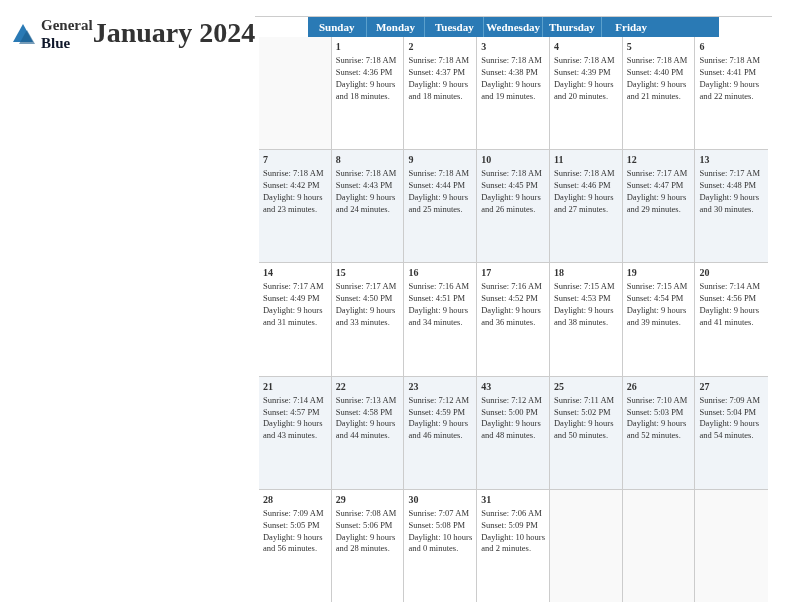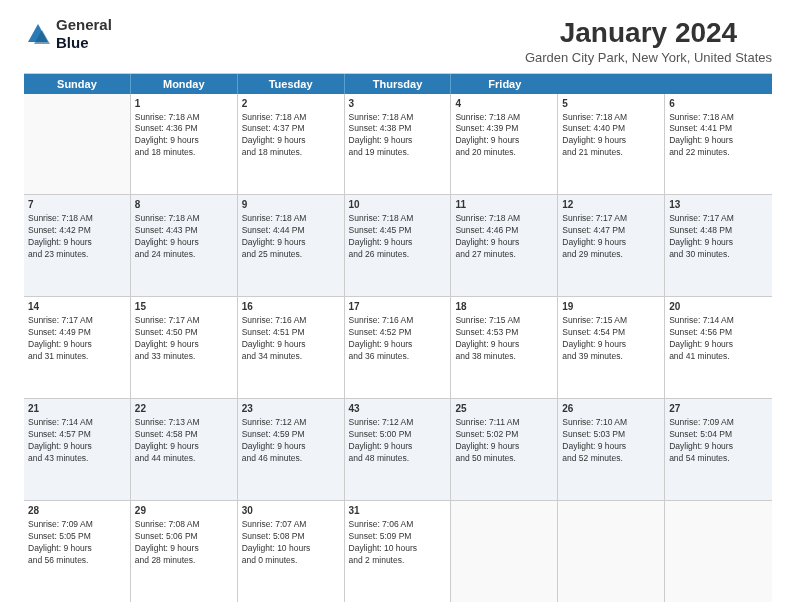--- a/index.html
+++ b/index.html
@@ -13,9 +13,10 @@
     .page {
       width: 792px;
       height: 612px;
-      padding: 16px 20px 10px 24px;
-      display: flex;
-      flex-direction: column;
+      padding: 16px 20px 10px 9px;
+      display: flex;
+      flex-direction: row;
+      font-family: Liberation Serif, serif;
     }
     .header {
       display: flex;

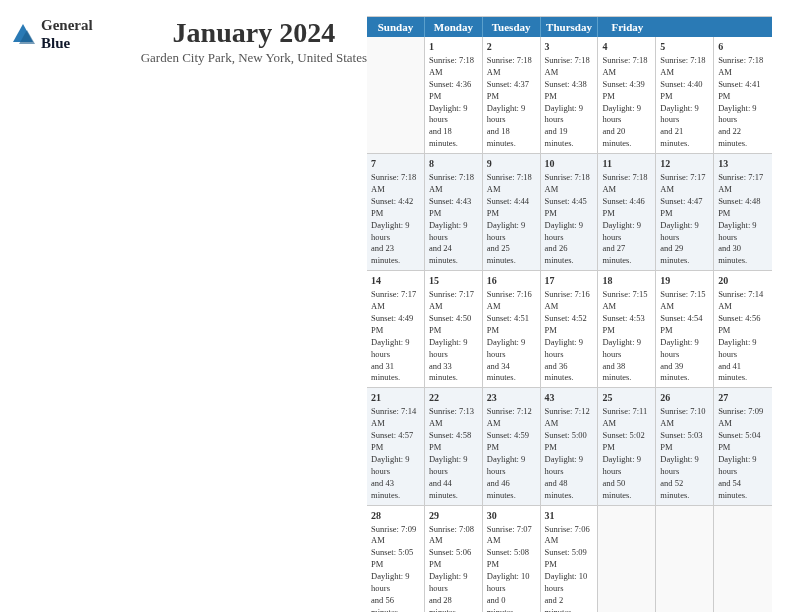--- a/index.html
+++ b/index.html
@@ -44,8 +44,7 @@
       height: 28px;
     }
     .title-block {
-      text-align: center;
-      margin-left: 48px;
+      text-align: right;
     }
     .main-title {
       font-size: 28px;

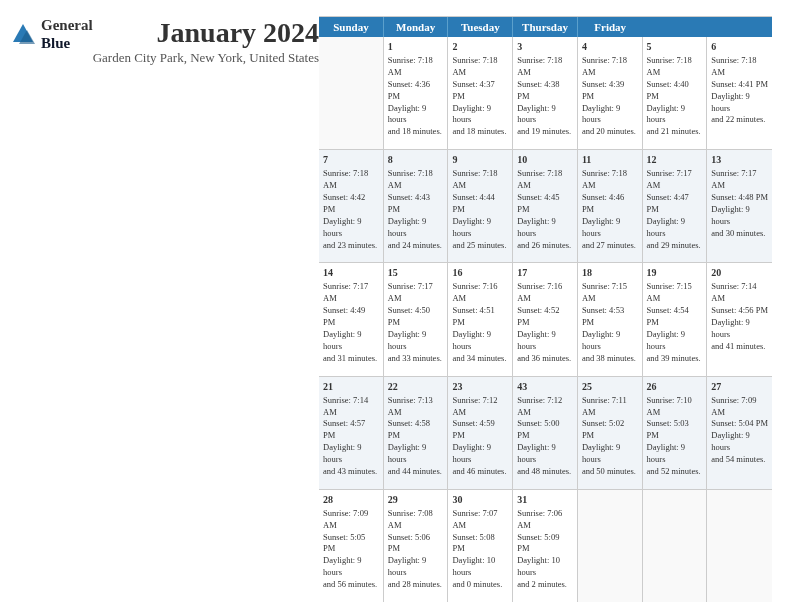--- a/index.html
+++ b/index.html
@@ -60,6 +60,7 @@
       flex: 1;
       display: flex;
       flex-direction: column;
+      align-items: center;
     }
     .cal-header {
       display: grid;

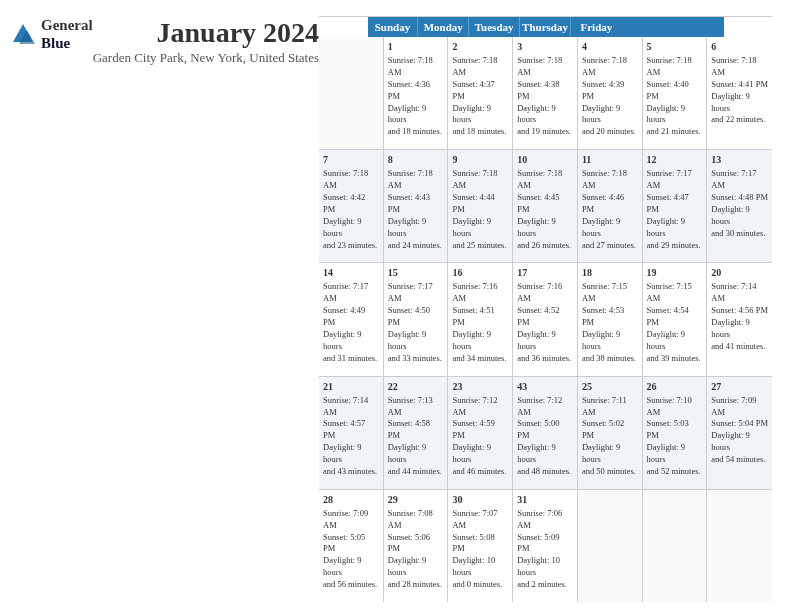--- a/index.html
+++ b/index.html
@@ -136,6 +136,7 @@
     <div class="cal-header-cell">Sunday</div>
         <div class="cal-header-cell">Monday</div>
         <div class="cal-header-cell">Tuesday</div>
+        <div class="cal-header-cell">Wednesday</div>
         <div class="cal-header-cell">Thursday</div>
         <div class="cal-header-cell">Friday</div>
       </div>

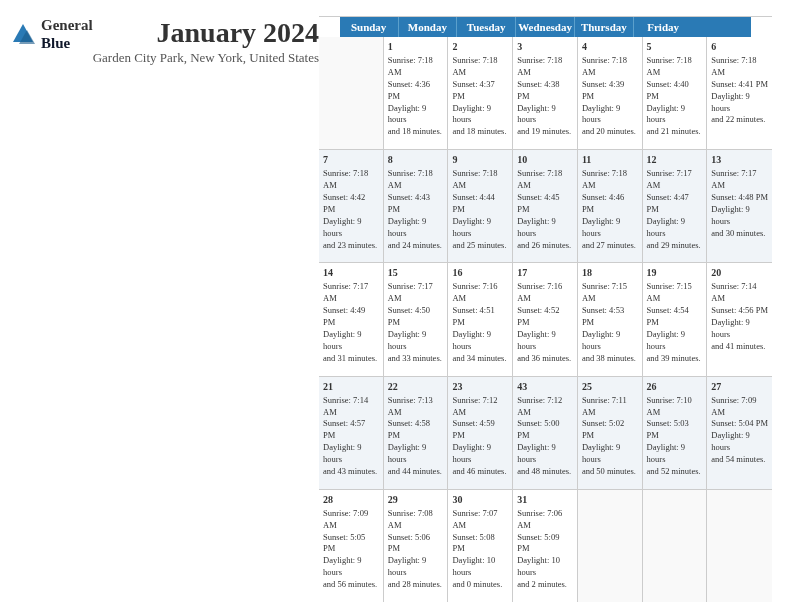--- a/index.html
+++ b/index.html
@@ -127,7 +127,6 @@
     </div>
     <div class="title-block">
       <div class="main-title">January 2024</div>
-      <div class="subtitle">Garden City Park, New York, United States</div>
     </div>
   </div>
 

